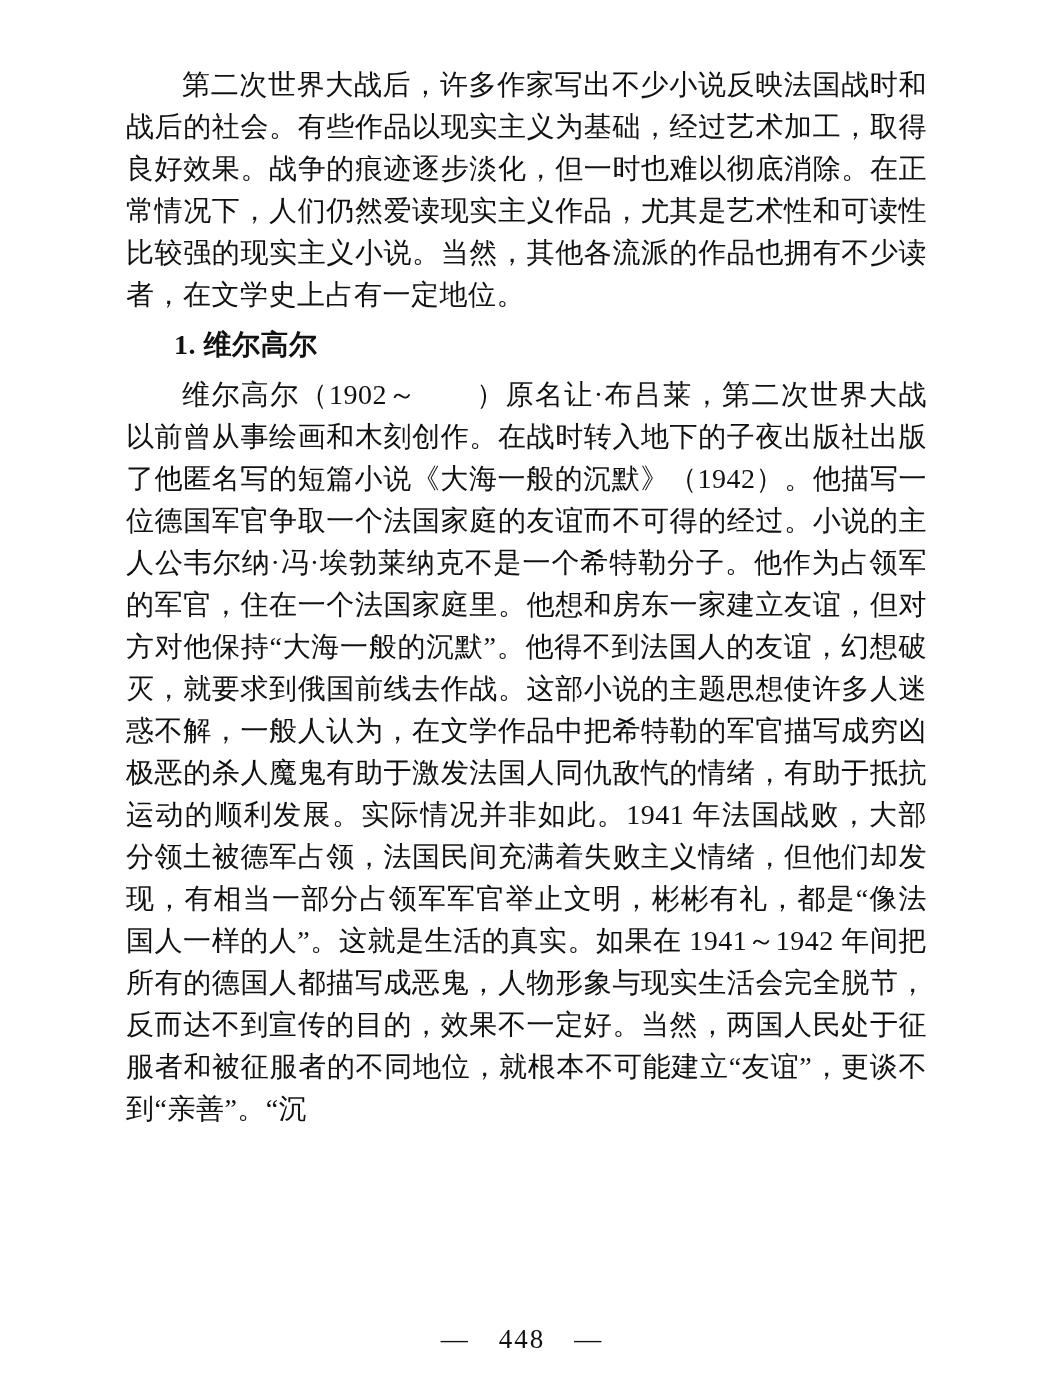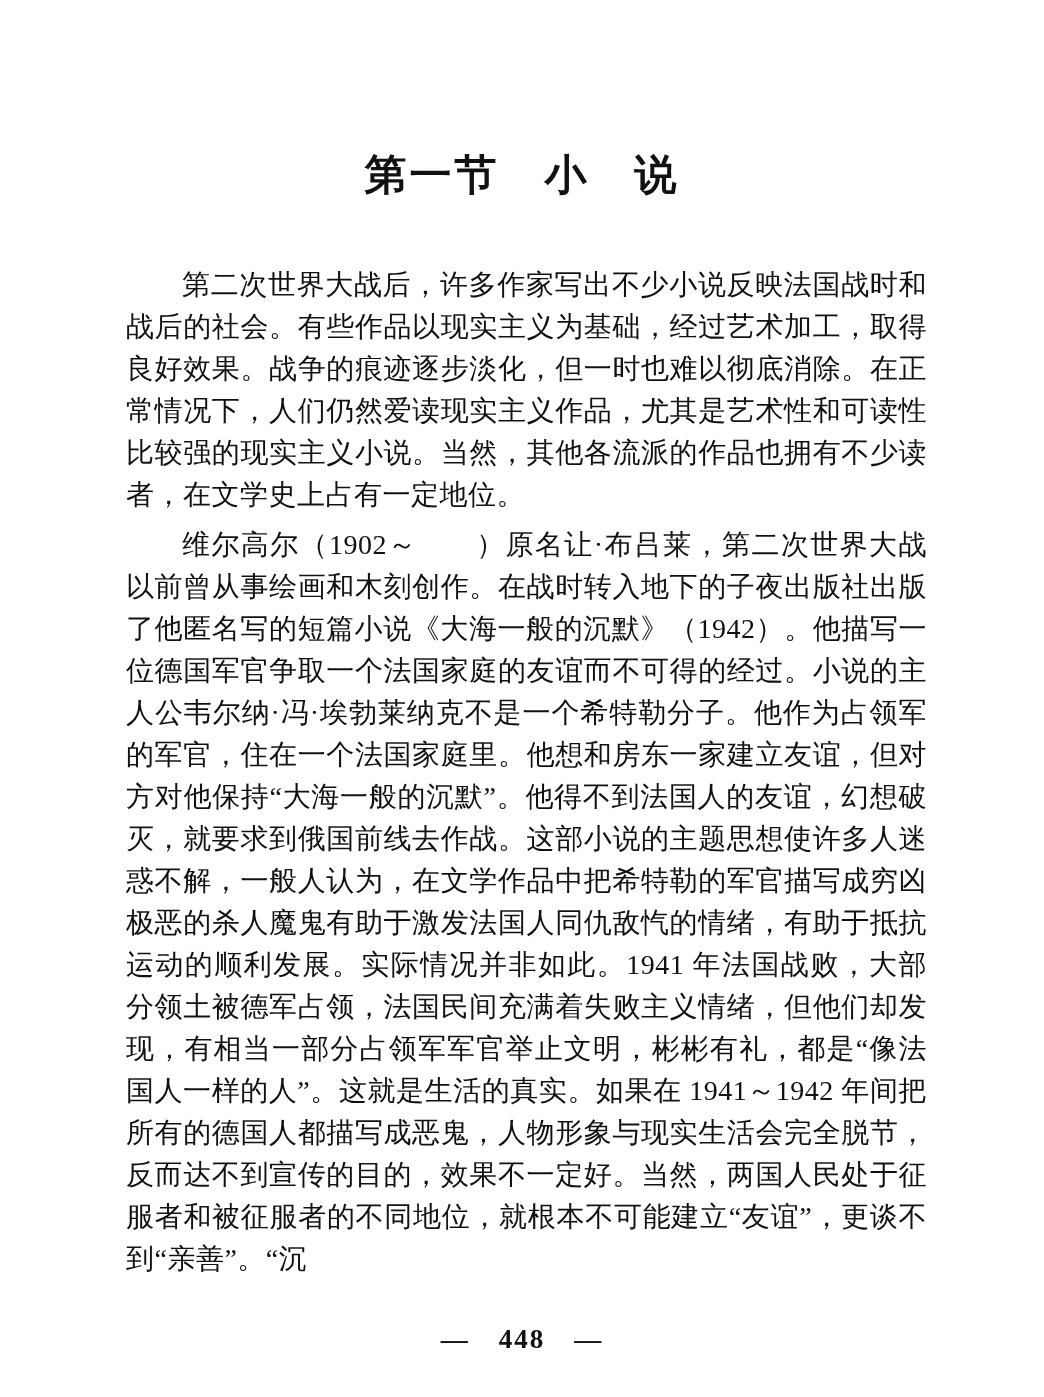--- a/index.html
+++ b/index.html
@@ -61,7 +61,6 @@
 
 <div class="page">
 
-  <h1 class="section-title">第一节　小　说</h1>
 
   <div class="body-text">
 

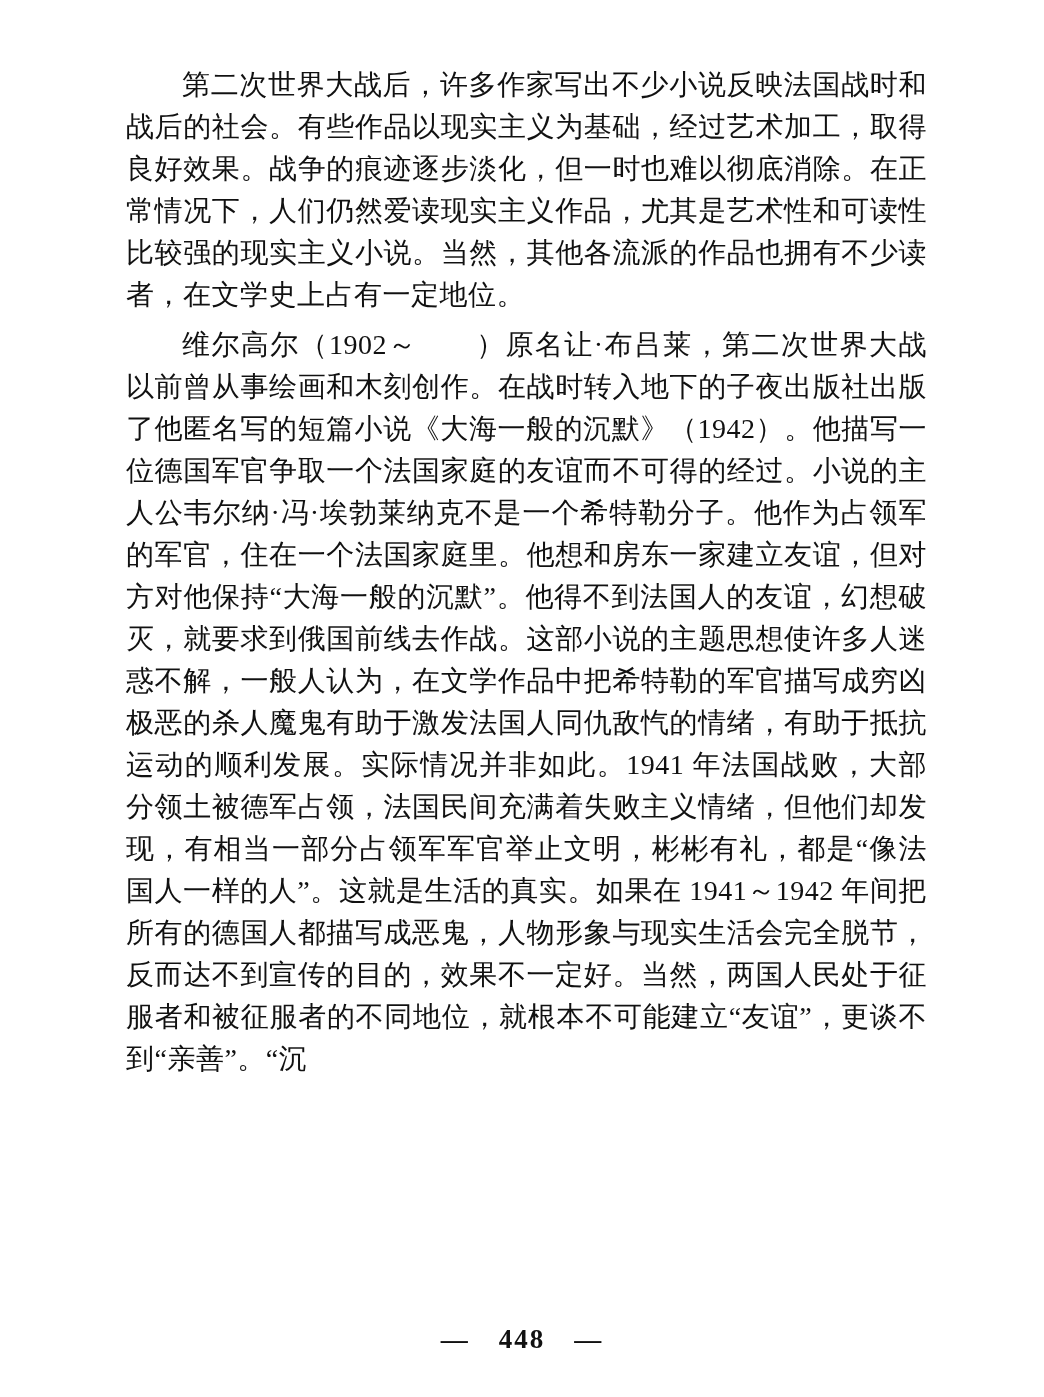--- a/index.html
+++ b/index.html
@@ -66,6 +66,7 @@
 
     <p class="para">第二次世界大战后，许多作家写出不少小说反映法国战时和战后的社会。有些作品以现实主义为基础，经过艺术加工，取得良好效果。战争的痕迹逐步淡化，但一时也难以彻底消除。在正常情况下，人们仍然爱读现实主义作品，尤其是艺术性和可读性比较强的现实主义小说。当然，其他各流派的作品也拥有不少读者，在文学史上占有一定地位。</p>
 
+    <h2 class="subheading">1. 维尔高尔</h2>
 
     <p class="para">维尔高尔（1902～　　）原名让·布吕莱，第二次世界大战以前曾从事绘画和木刻创作。在战时转入地下的子夜出版社出版了他匿名写的短篇小说《大海一般的沉默》（1942）。他描写一位德国军官争取一个法国家庭的友谊而不可得的经过。小说的主人公韦尔纳·冯·埃勃莱纳克不是一个希特勒分子。他作为占领军的军官，住在一个法国家庭里。他想和房东一家建立友谊，但对方对他保持“大海一般的沉默”。他得不到法国人的友谊，幻想破灭，就要求到俄国前线去作战。这部小说的主题思想使许多人迷惑不解，一般人认为，在文学作品中把希特勒的军官描写成穷凶极恶的杀人魔鬼有助于激发法国人同仇敌忾的情绪，有助于抵抗运动的顺利发展。实际情况并非如此。1941 年法国战败，大部分领土被德军占领，法国民间充满着失败主义情绪，但他们却发现，有相当一部分占领军军官举止文明，彬彬有礼，都是“像法国人一样的人”。这就是生活的真实。如果在 1941～1942 年间把所有的德国人都描写成恶鬼，人物形象与现实生活会完全脱节，反而达不到宣传的目的，效果不一定好。当然，两国人民处于征服者和被征服者的不同地位，就根本不可能建立“友谊”，更谈不到“亲善”。“沉</p>
 

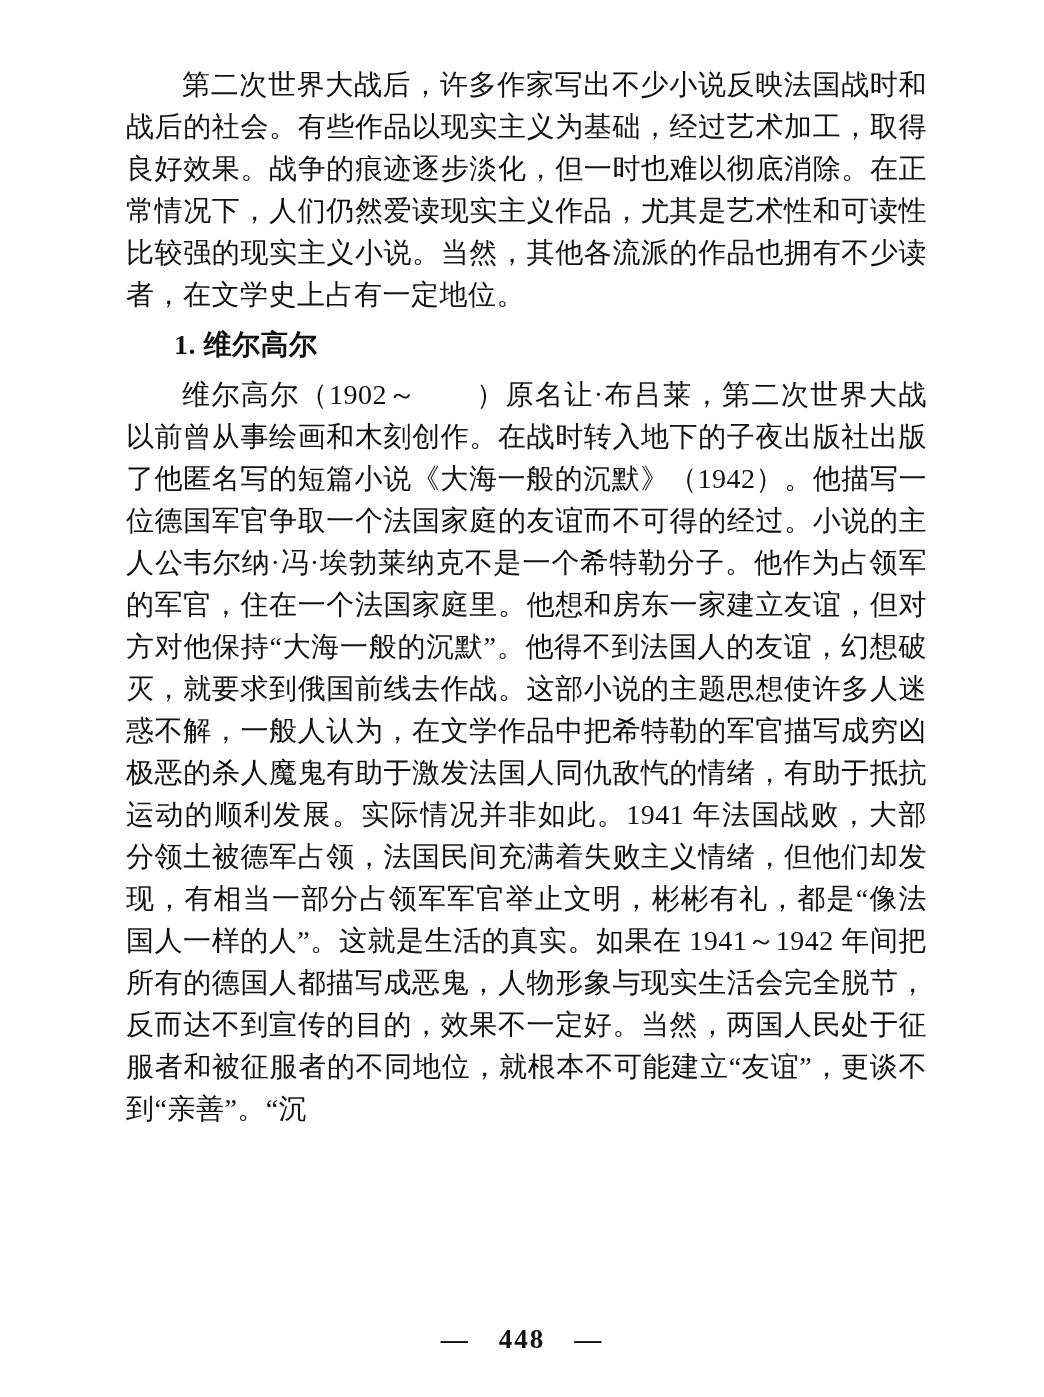--- a/index.html
+++ b/index.html
@@ -53,7 +53,6 @@
     text-align: center;
     font-size: 27px;
     letter-spacing: 2px;
-    font-weight: bold;
   }
 </style>
 </head>

